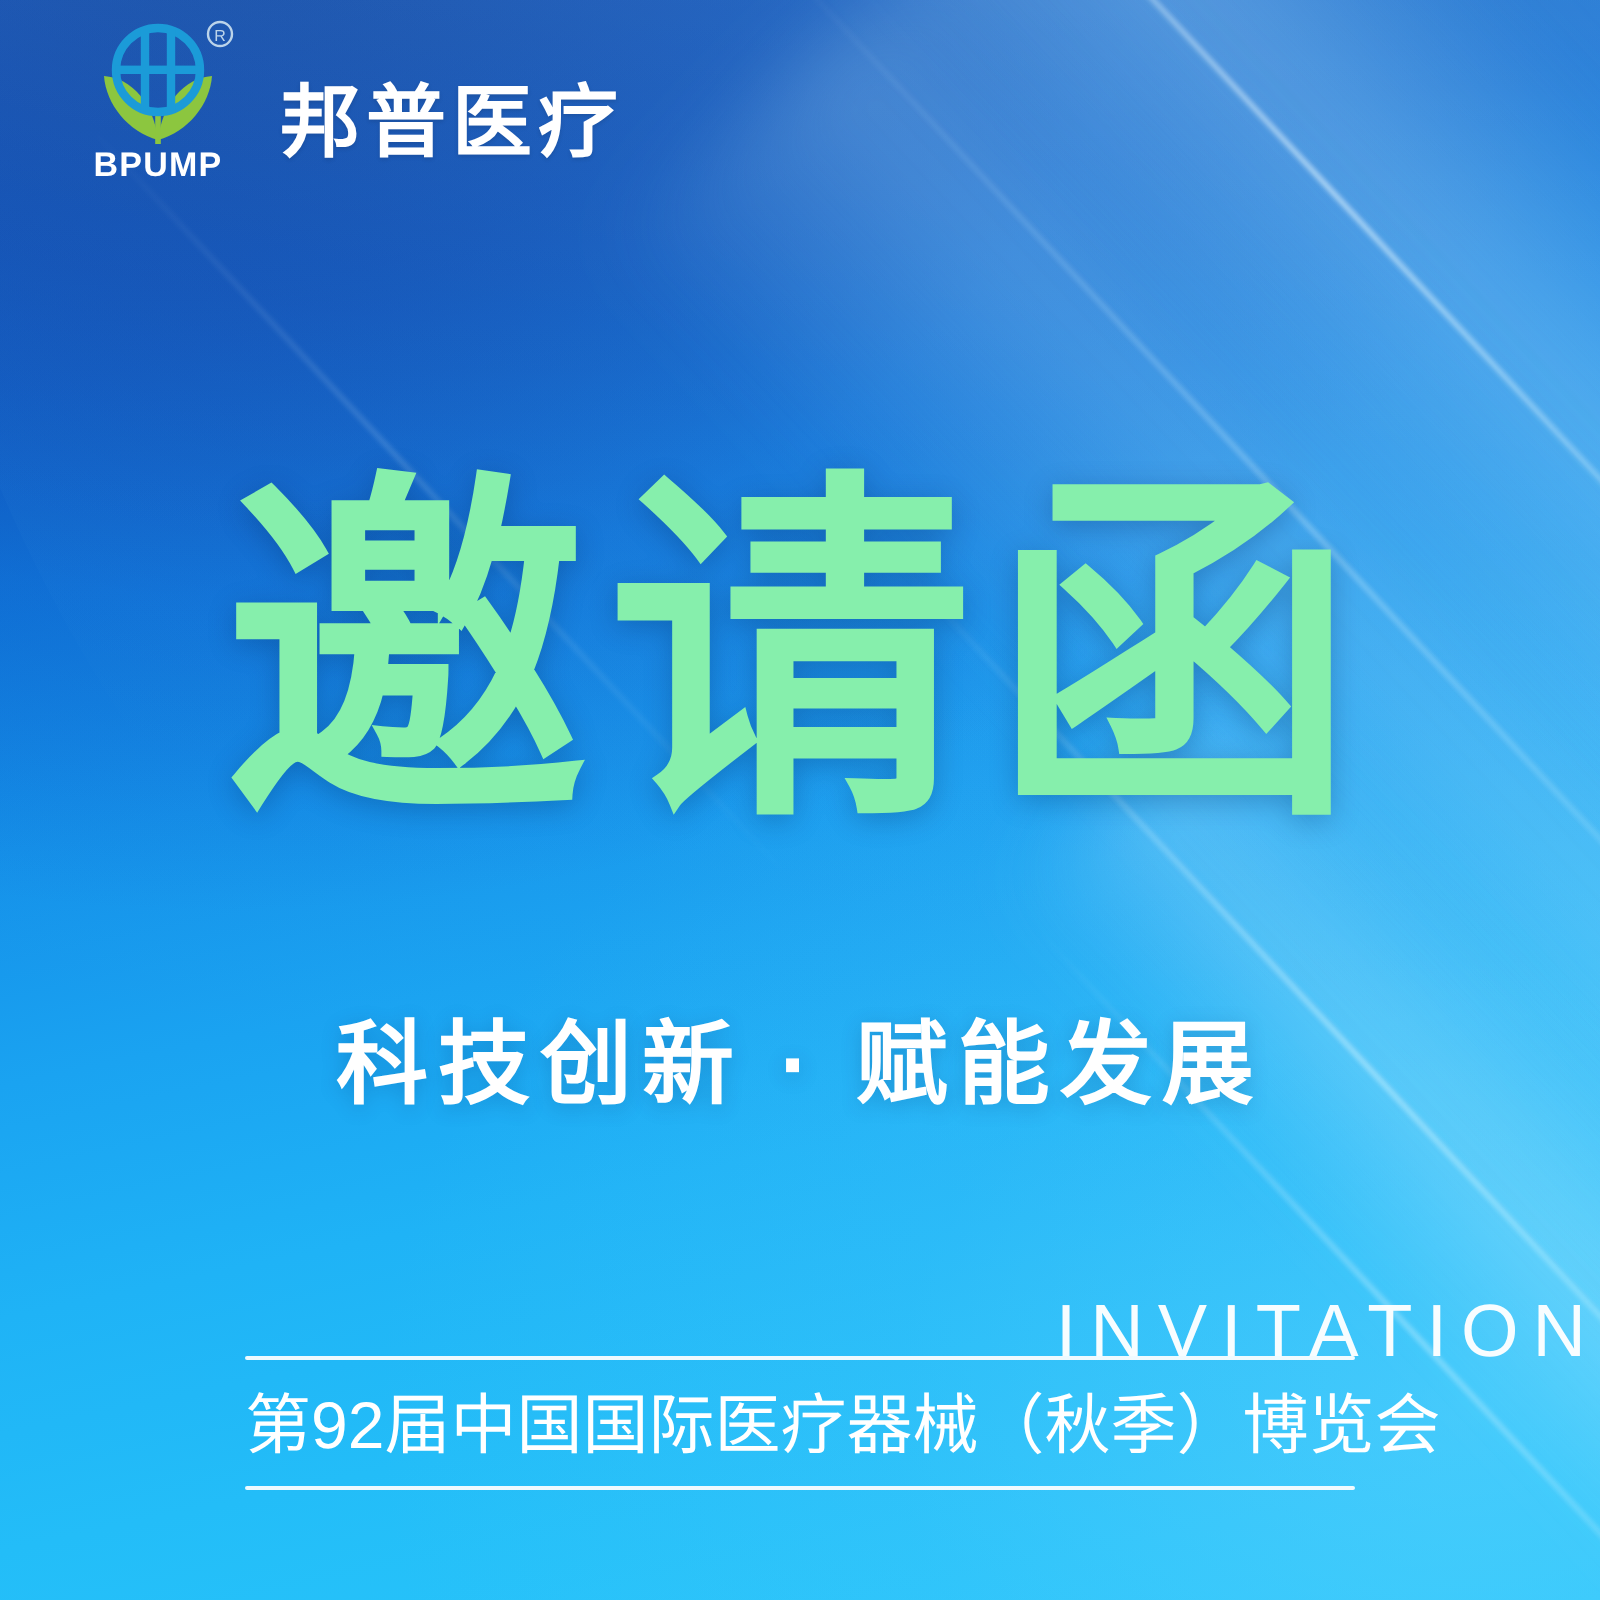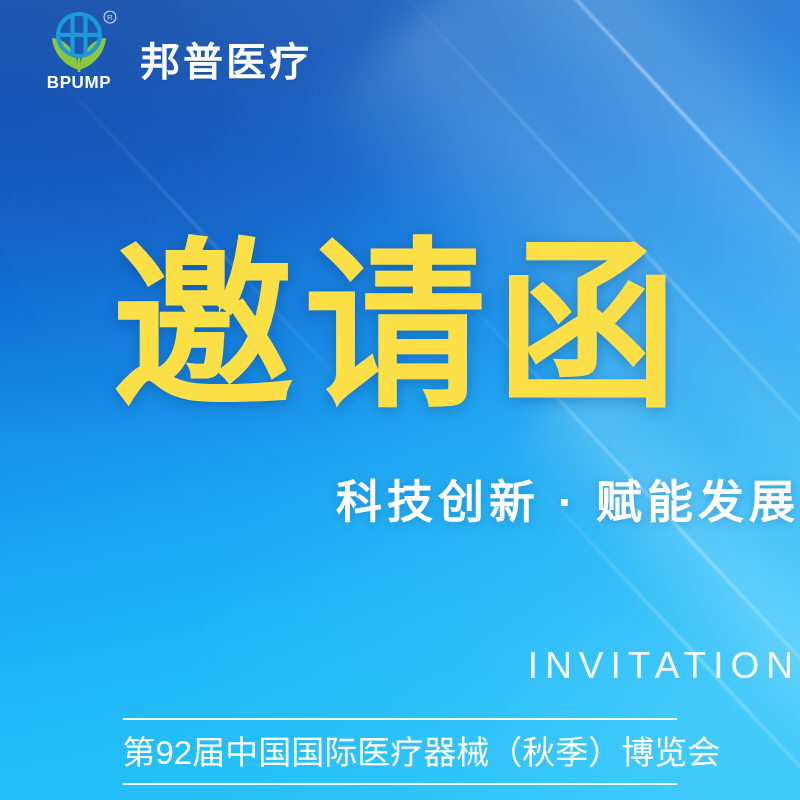--- a/index.html
+++ b/index.html
@@ -158,7 +158,7 @@
   }
   .headline .chars {
     display: inline-block;
-    color: #fde047;
+    color: #86efac;
     font-size: 182px;
     font-weight: 700;
     letter-spacing: 10px;

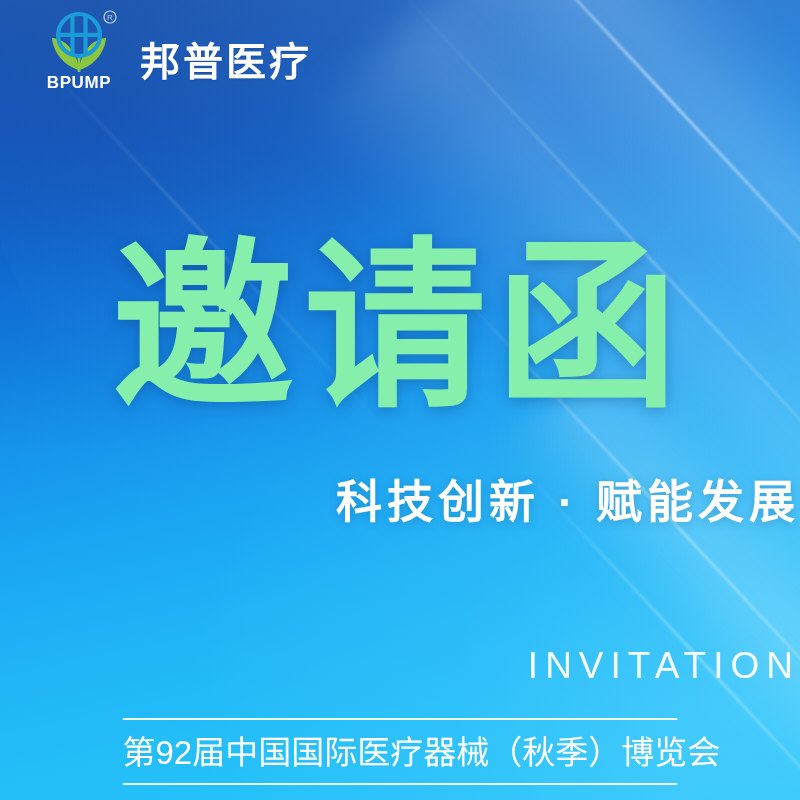--- a/index.html
+++ b/index.html
@@ -170,8 +170,8 @@
   .slogan {
     position: absolute;
     left: 0; right: 0;
-    top: 475px;
-    text-align: right;
+    top: 505px;
+    text-align: center;
     z-index: 5;
   }
   .slogan .txt {

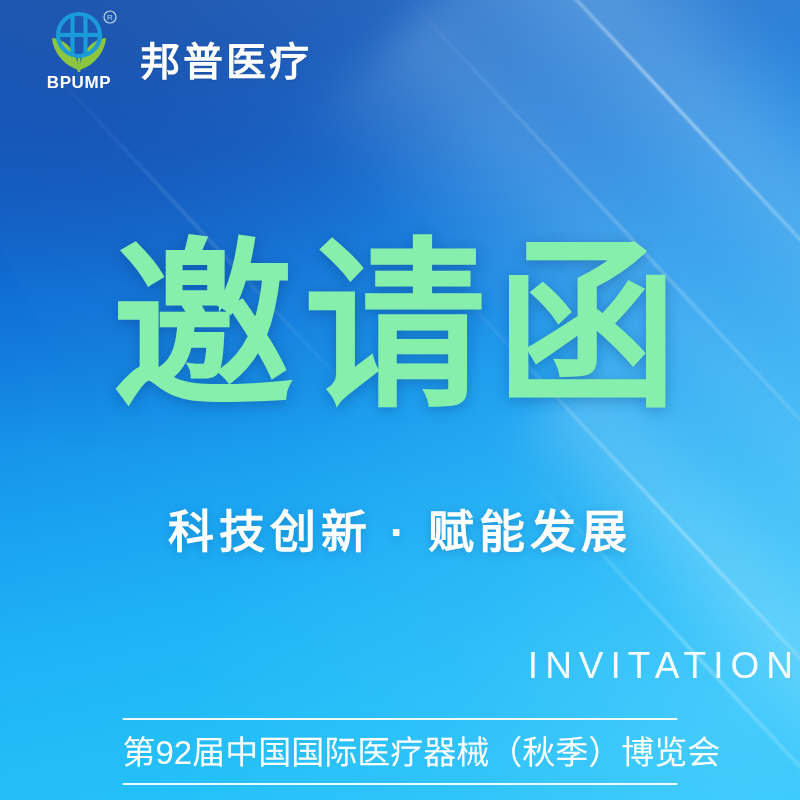--- a/index.html
+++ b/index.html
@@ -204,7 +204,7 @@
     position: absolute;
     left: 50%;
     transform: translateX(-50%);
-    top: 718px;
+    top: 678px;
     width: 555px;
     z-index: 5;
     text-align: center;

